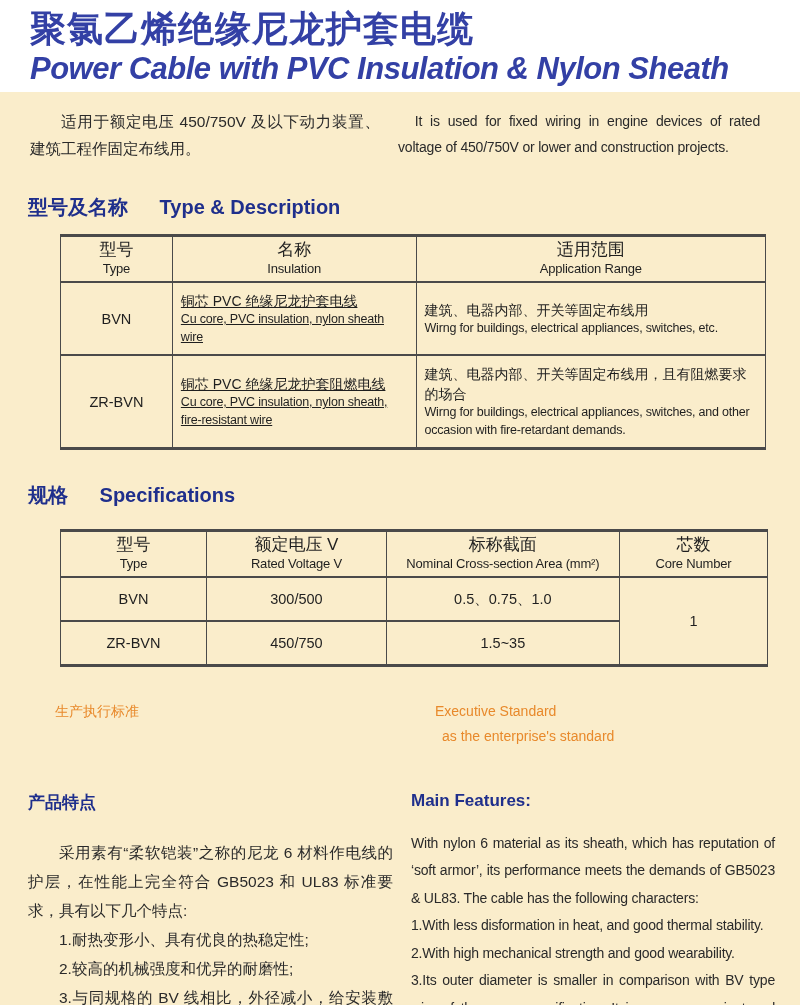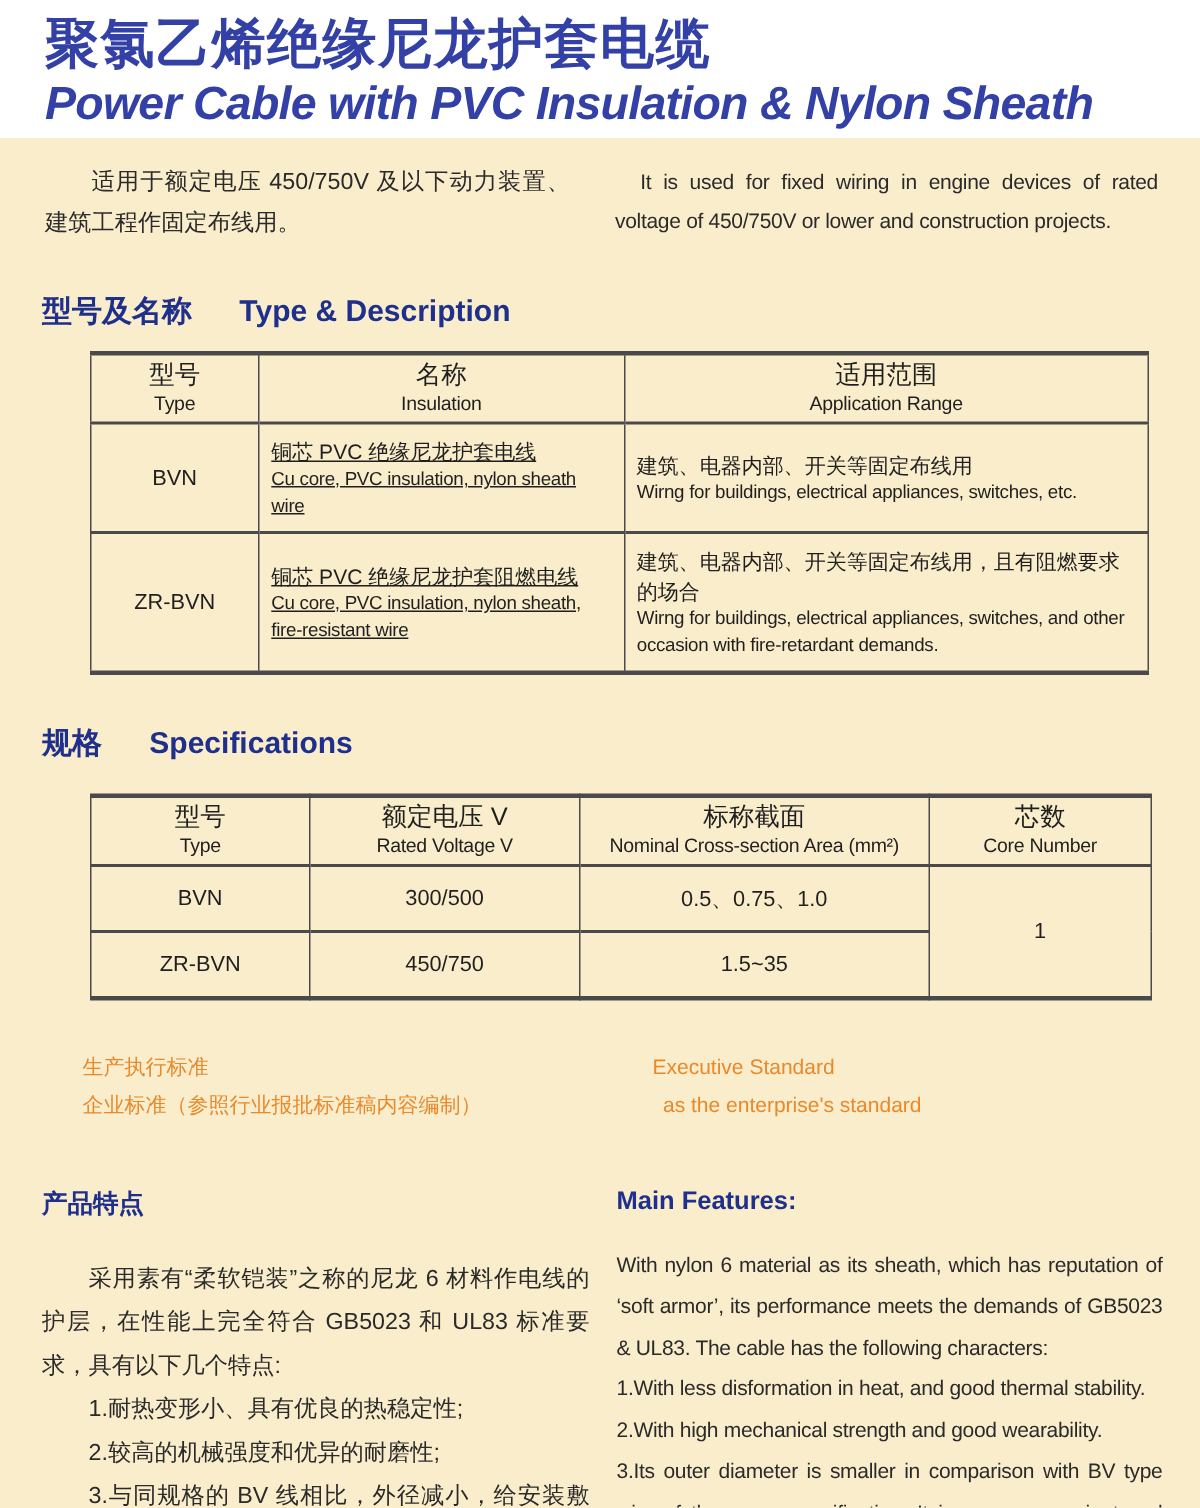--- a/index.html
+++ b/index.html
@@ -35,7 +35,7 @@
   
   .intro {
     display: flex; justify-content: space-between;
-    padding: 16px 28px 0 30px;
+    padding: 16px 40px 0 30px;
   }
   .intro-cn {
     width: 350px; margin: 0;

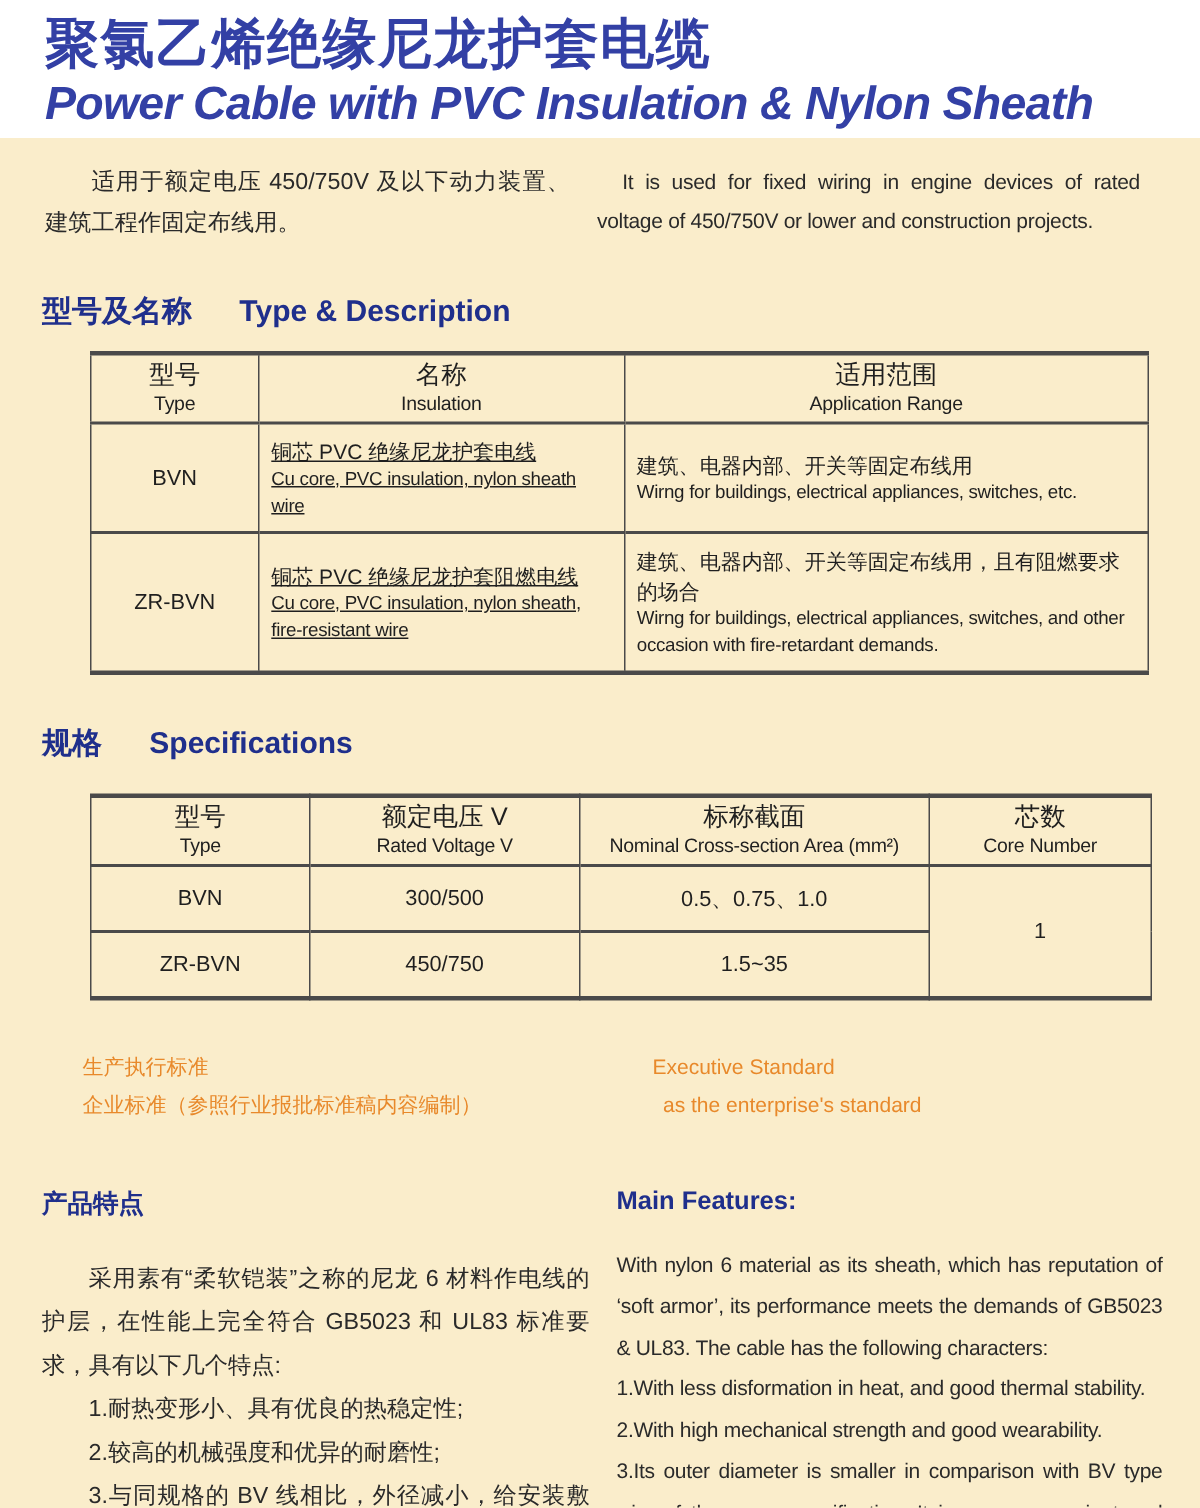--- a/index.html
+++ b/index.html
@@ -232,7 +232,6 @@
 <div class="standards">
   <div class="std-cn">
     <div>生产执行标准</div>
-    <div>企业标准（参照行业报批标准稿内容编制）</div>
   </div>
   <div class="std-en">
     <div>Executive Standard</div>

